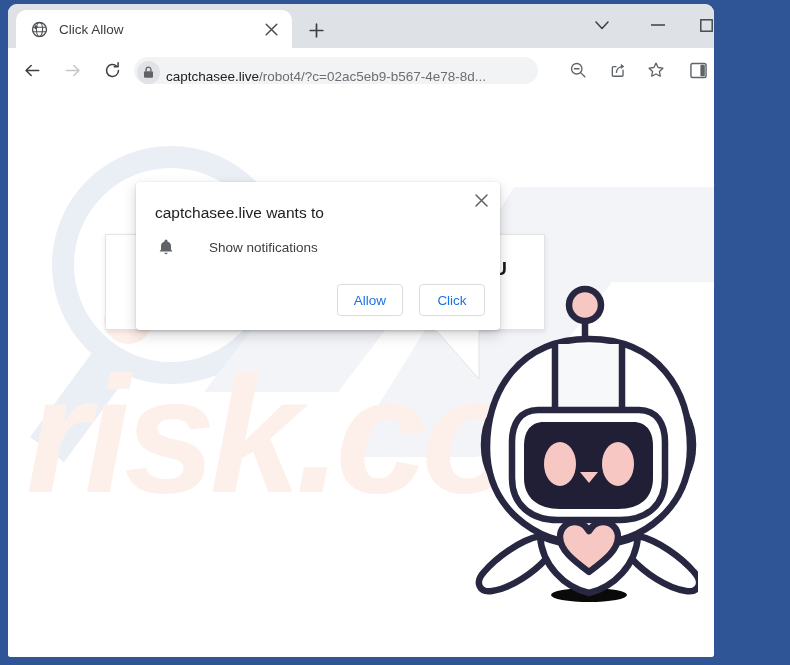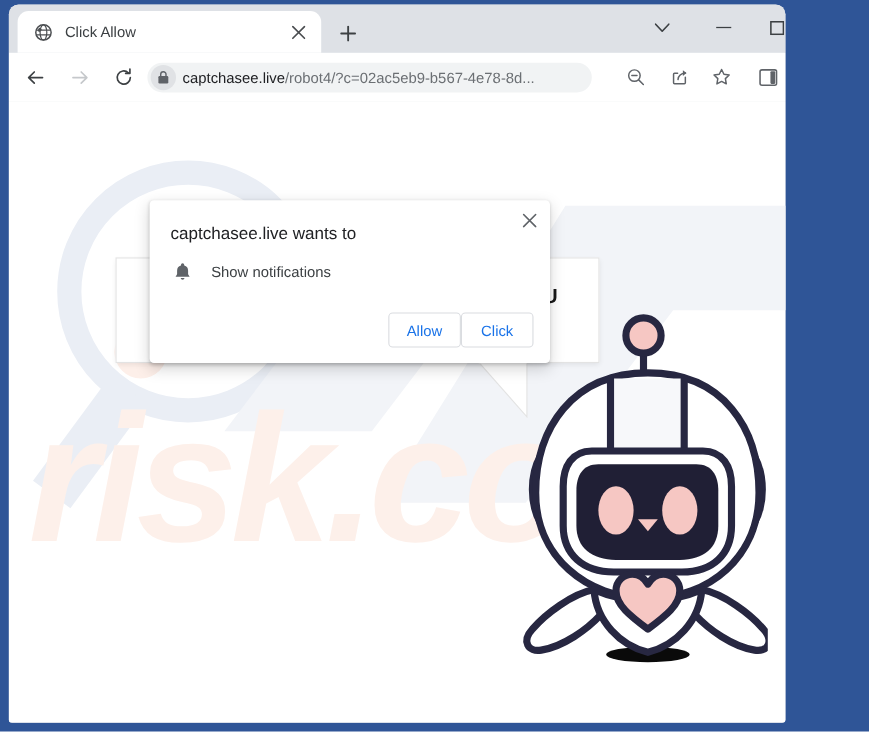--- a/index.html
+++ b/index.html
@@ -112,7 +112,7 @@
     background: #f1f3f4;
     border-radius: 14px;
     display: flex;
-    align-items: center;
+    align-items: flex-end;
   }
   #site-info-button {
     margin-left: 3px;

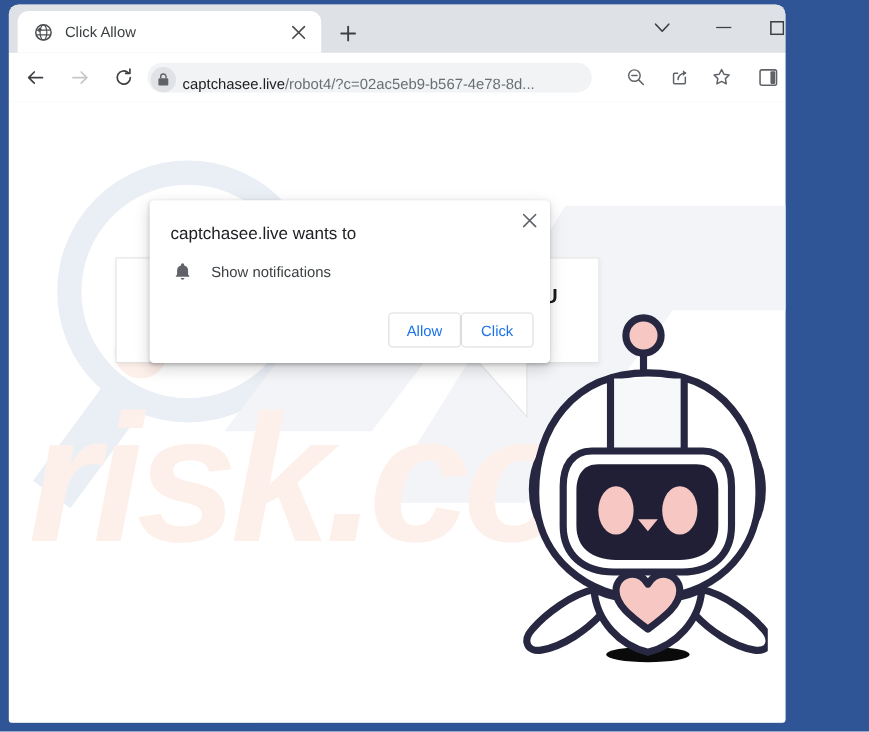--- a/index.html
+++ b/index.html
@@ -230,7 +230,7 @@
     flex: 0 0 auto;
   }
   #permission-label {
-    margin-left: 15px;
+    margin-left: 32px;
     font-size: 13.5px;
     color: #3c4043;
   }

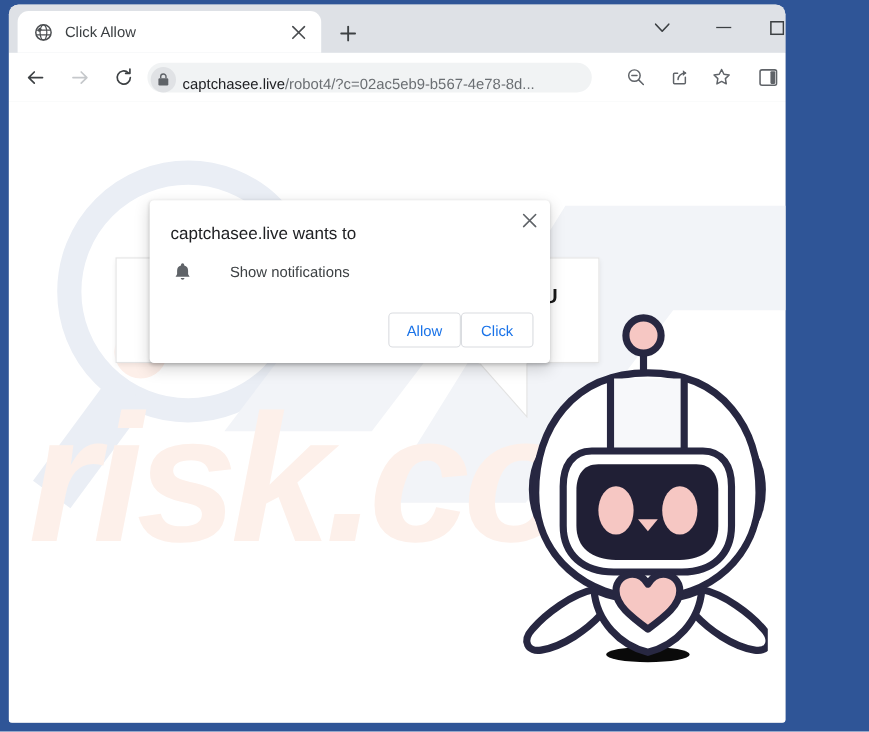--- a/index.html
+++ b/index.html
@@ -238,7 +238,7 @@
     position: absolute;
     right: 15px; bottom: 14px;
     display: flex;
-    gap: 0;
+    gap: 16px;
   }
   .dialog-button {
     min-width: 66px;

